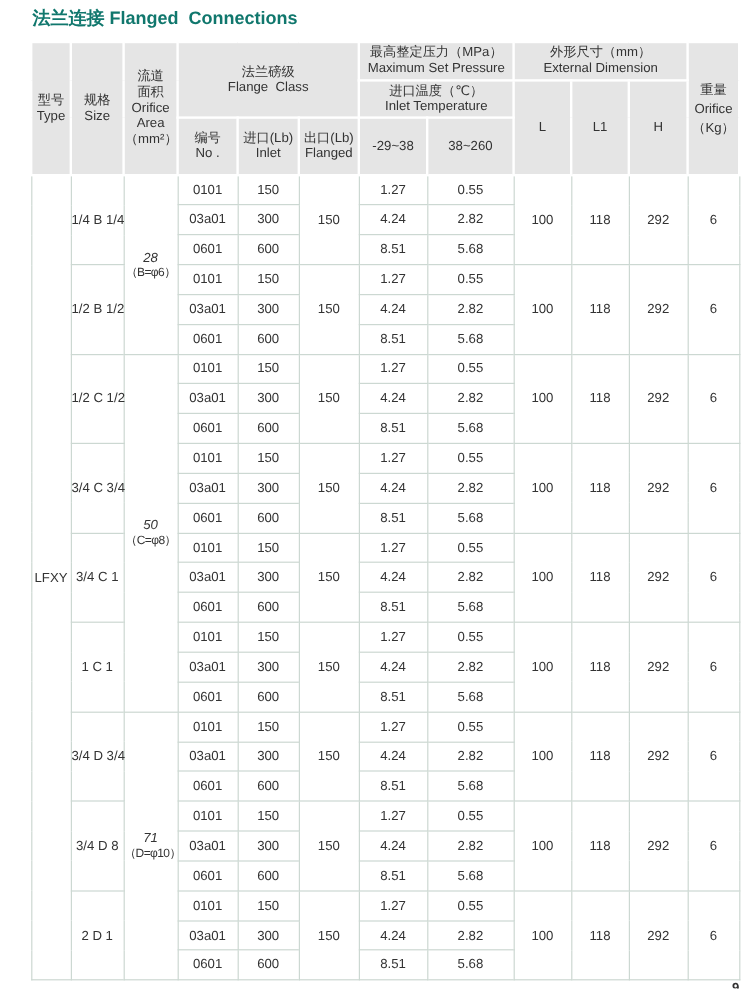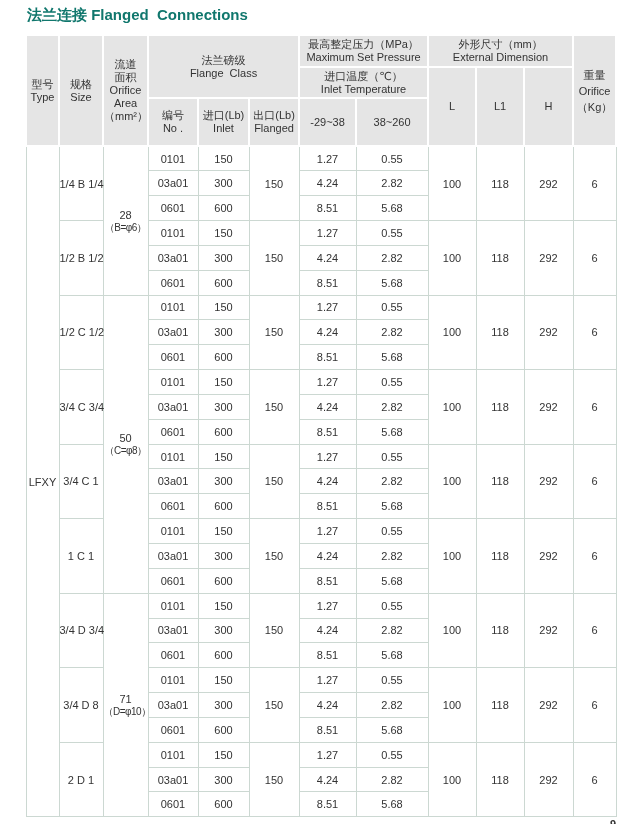--- a/index.html
+++ b/index.html
@@ -55,7 +55,7 @@
   tbody tr { height: 24.85px; }
   .ln { display: block; line-height: 13px; white-space: pre; }
   .lnw { line-height: 16px; }
-  .ov { display: block; line-height: 13px; font-size: 11px; }
+  .ov { display: block; line-height: 13px; font-size: 11px; font-style: italic; }
   .on { display: block; line-height: 11px; font-size: 10px; letter-spacing: -0.5px; white-space: nowrap; }
   .pageno {
     position: absolute;

